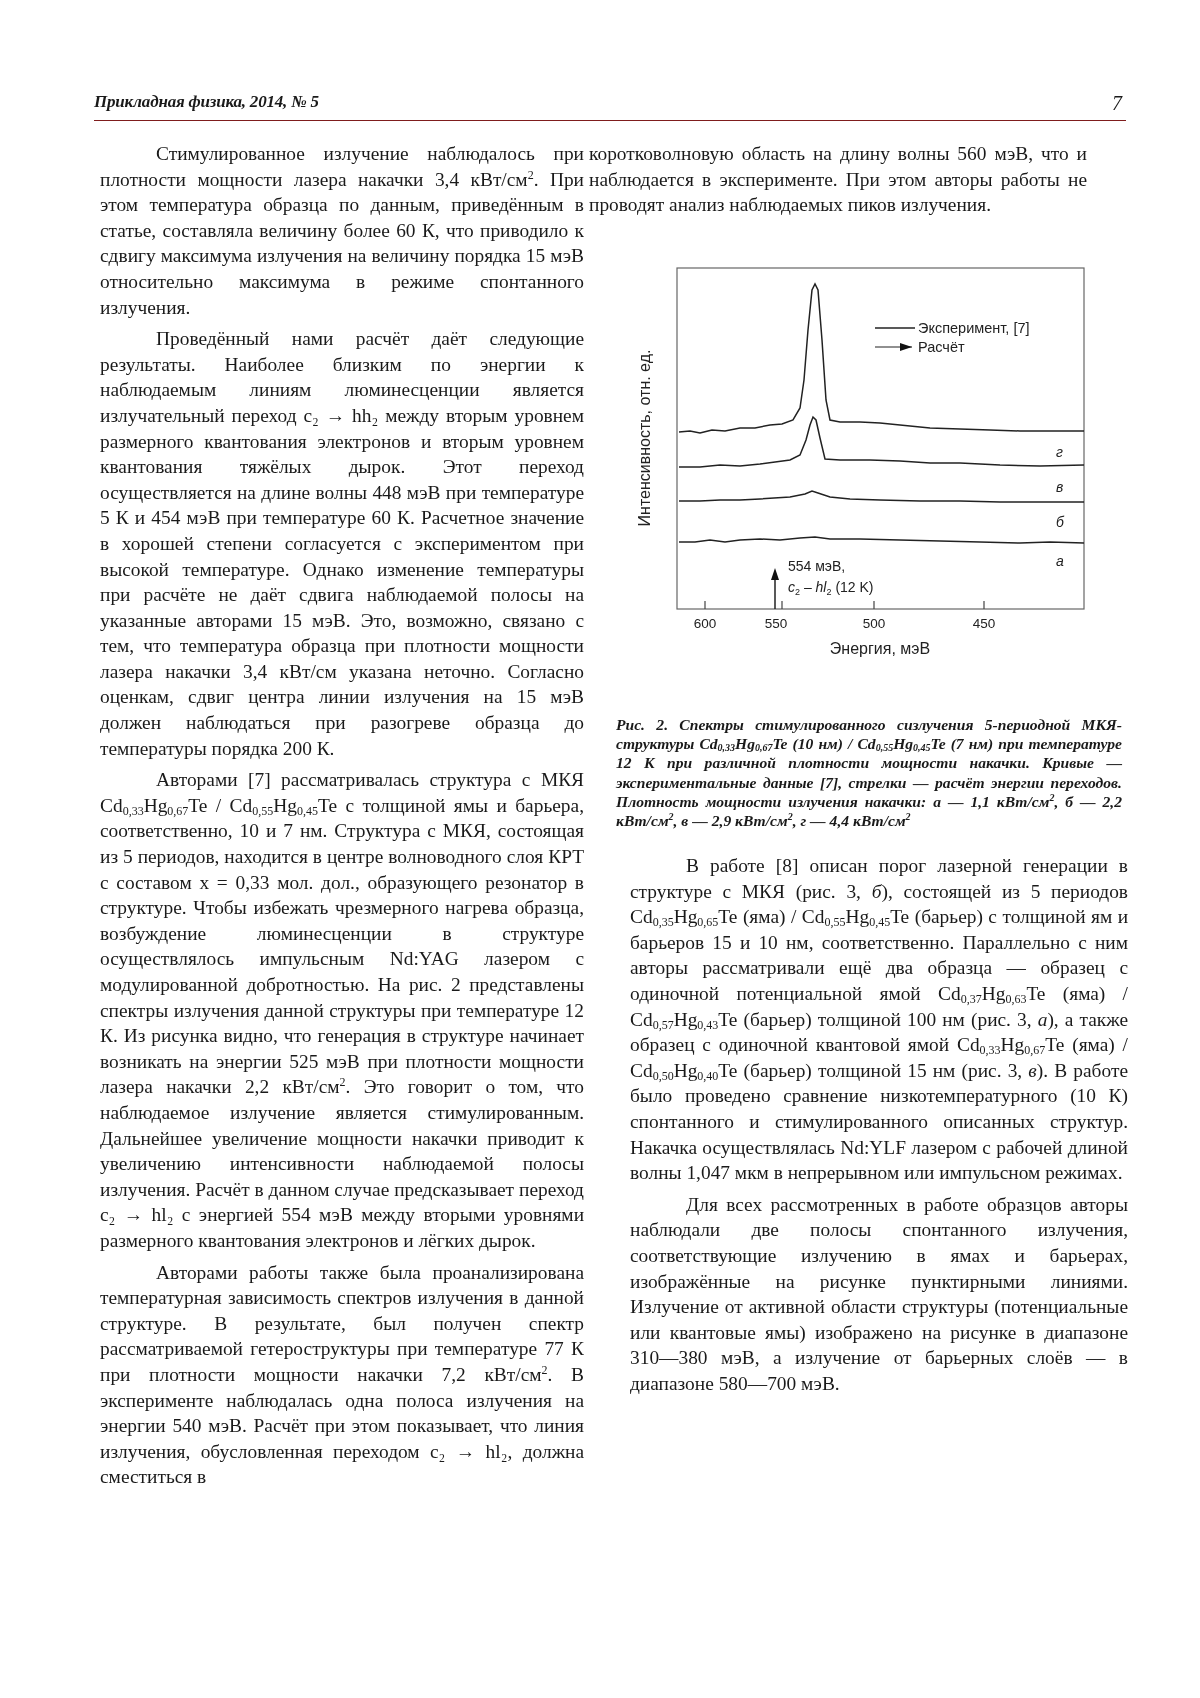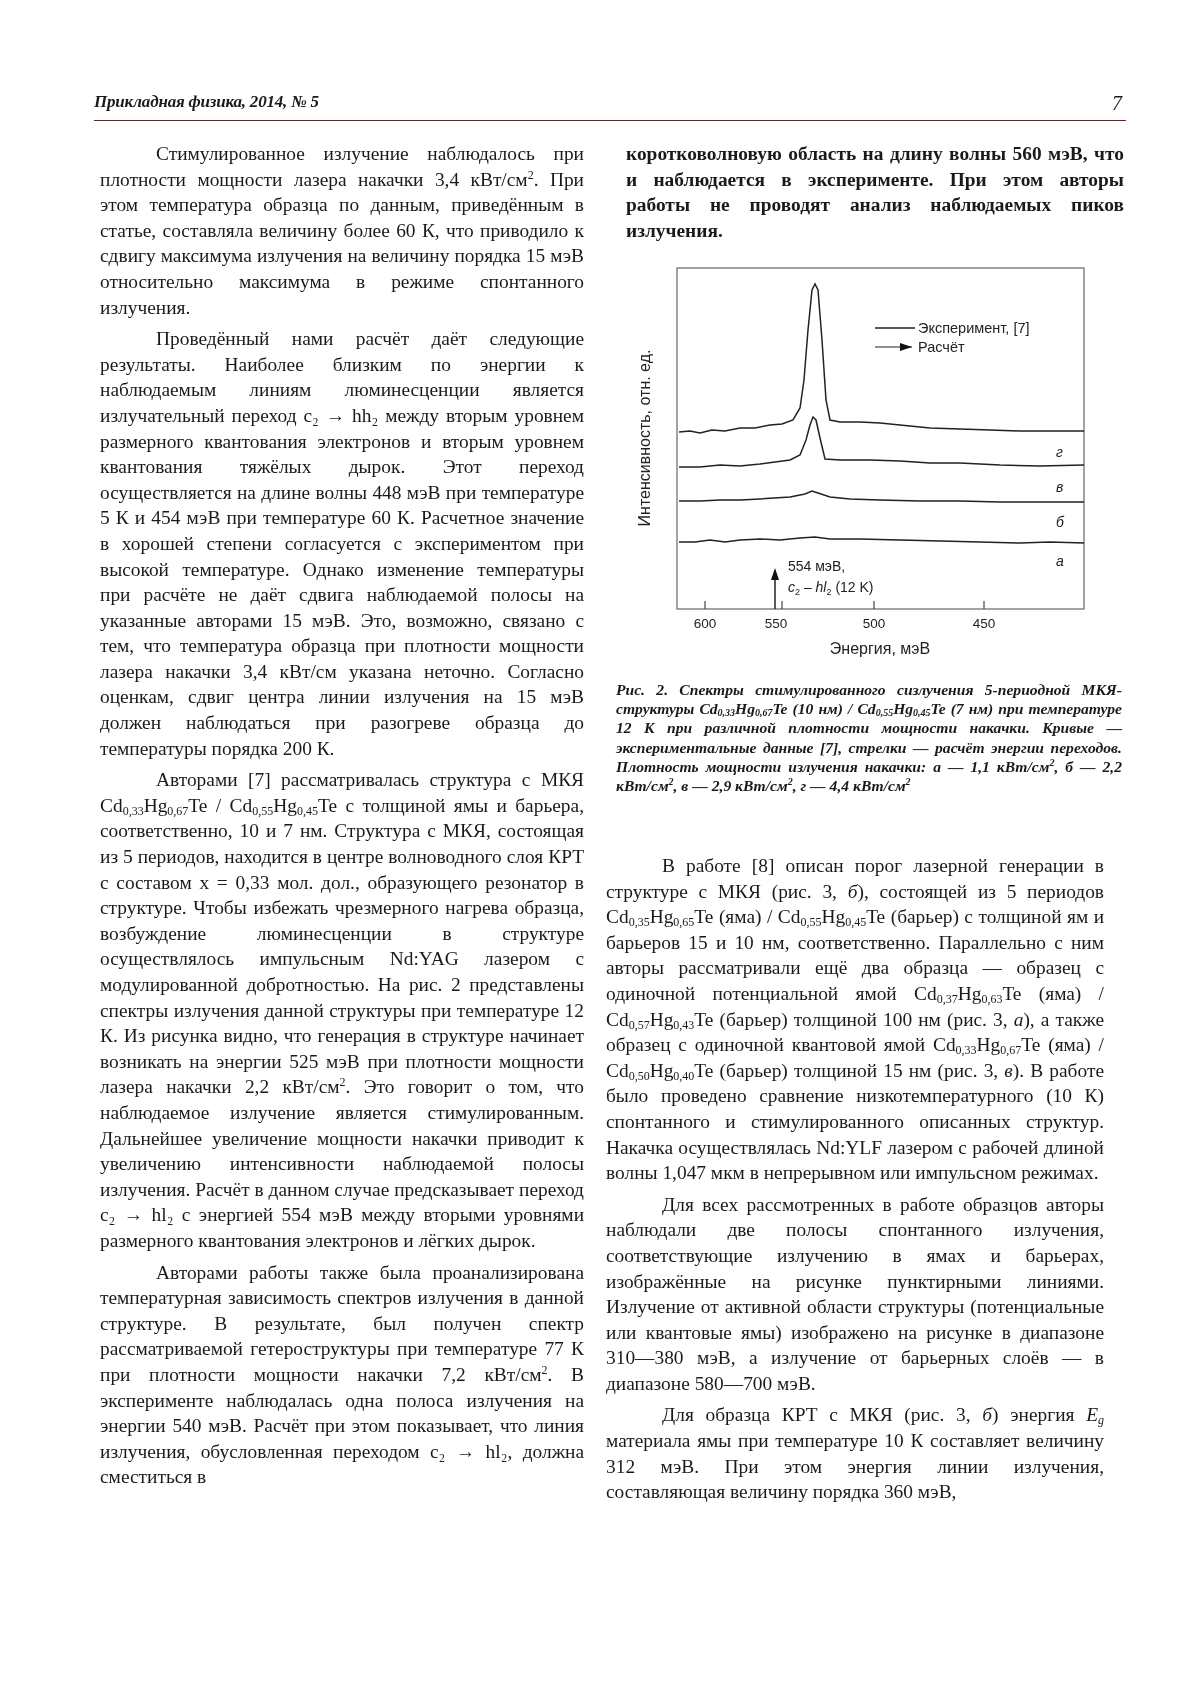--- a/index.html
+++ b/index.html
@@ -12,7 +12,7 @@
   .header .pagenum { position: absolute; right: 4px; top: 2px; font-style: italic; font-size: 20px; }
   .col { position: absolute; top: 135px; font-size: 19.4px; line-height: 25.6px; text-align: justify; }
   .col-left { left: 94px; width: 496px; }
-  .col-right { left: 620px; width: 510px; top: 135px; font-weight: bold; }
+  .col-right { left: 583px; width: 510px; top: 135px; }
   .col p { margin: 6px; text-indent: 0; }
   .col p.indent { text-indent: 56px; }
   .col p.last { text-align-last: left; }

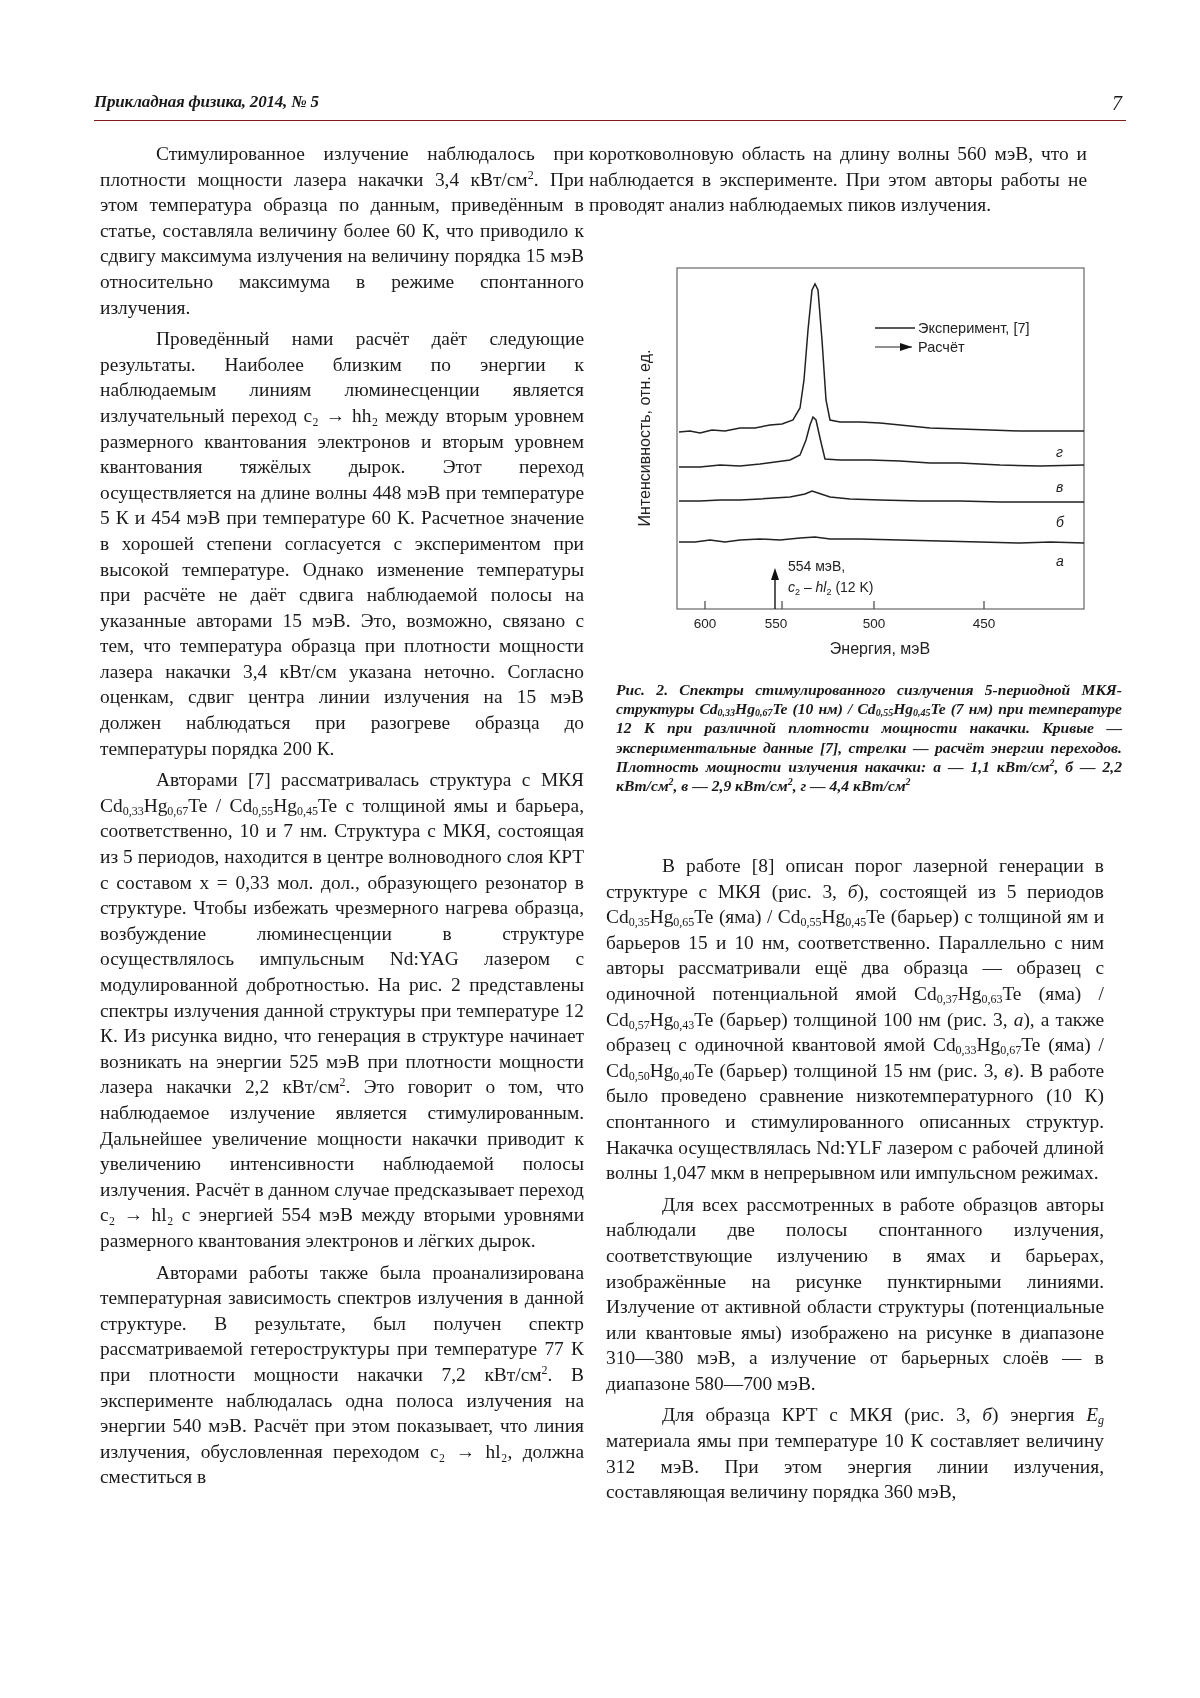--- a/index.html
+++ b/index.html
@@ -21,7 +21,7 @@
   .math { }
   .figure { position: absolute; left: 616px; top: 258px; width: 510px; height: 400px; }
   .figure svg { position: absolute; left: 0; top: 0; }
-  .caption { position: absolute; left: 616px; top: 680px; width: 506px; font-size: 15.6px;
+  .caption { position: absolute; left: 616px; top: 715px; width: 506px; font-size: 15.6px;
              line-height: 19.2px; font-style: italic; font-weight: bold; text-align: justify; }
   .caption sub { font-size: 10px; vertical-align: -2px; }
   .caption sup { font-size: 10px; vertical-align: 6px; }

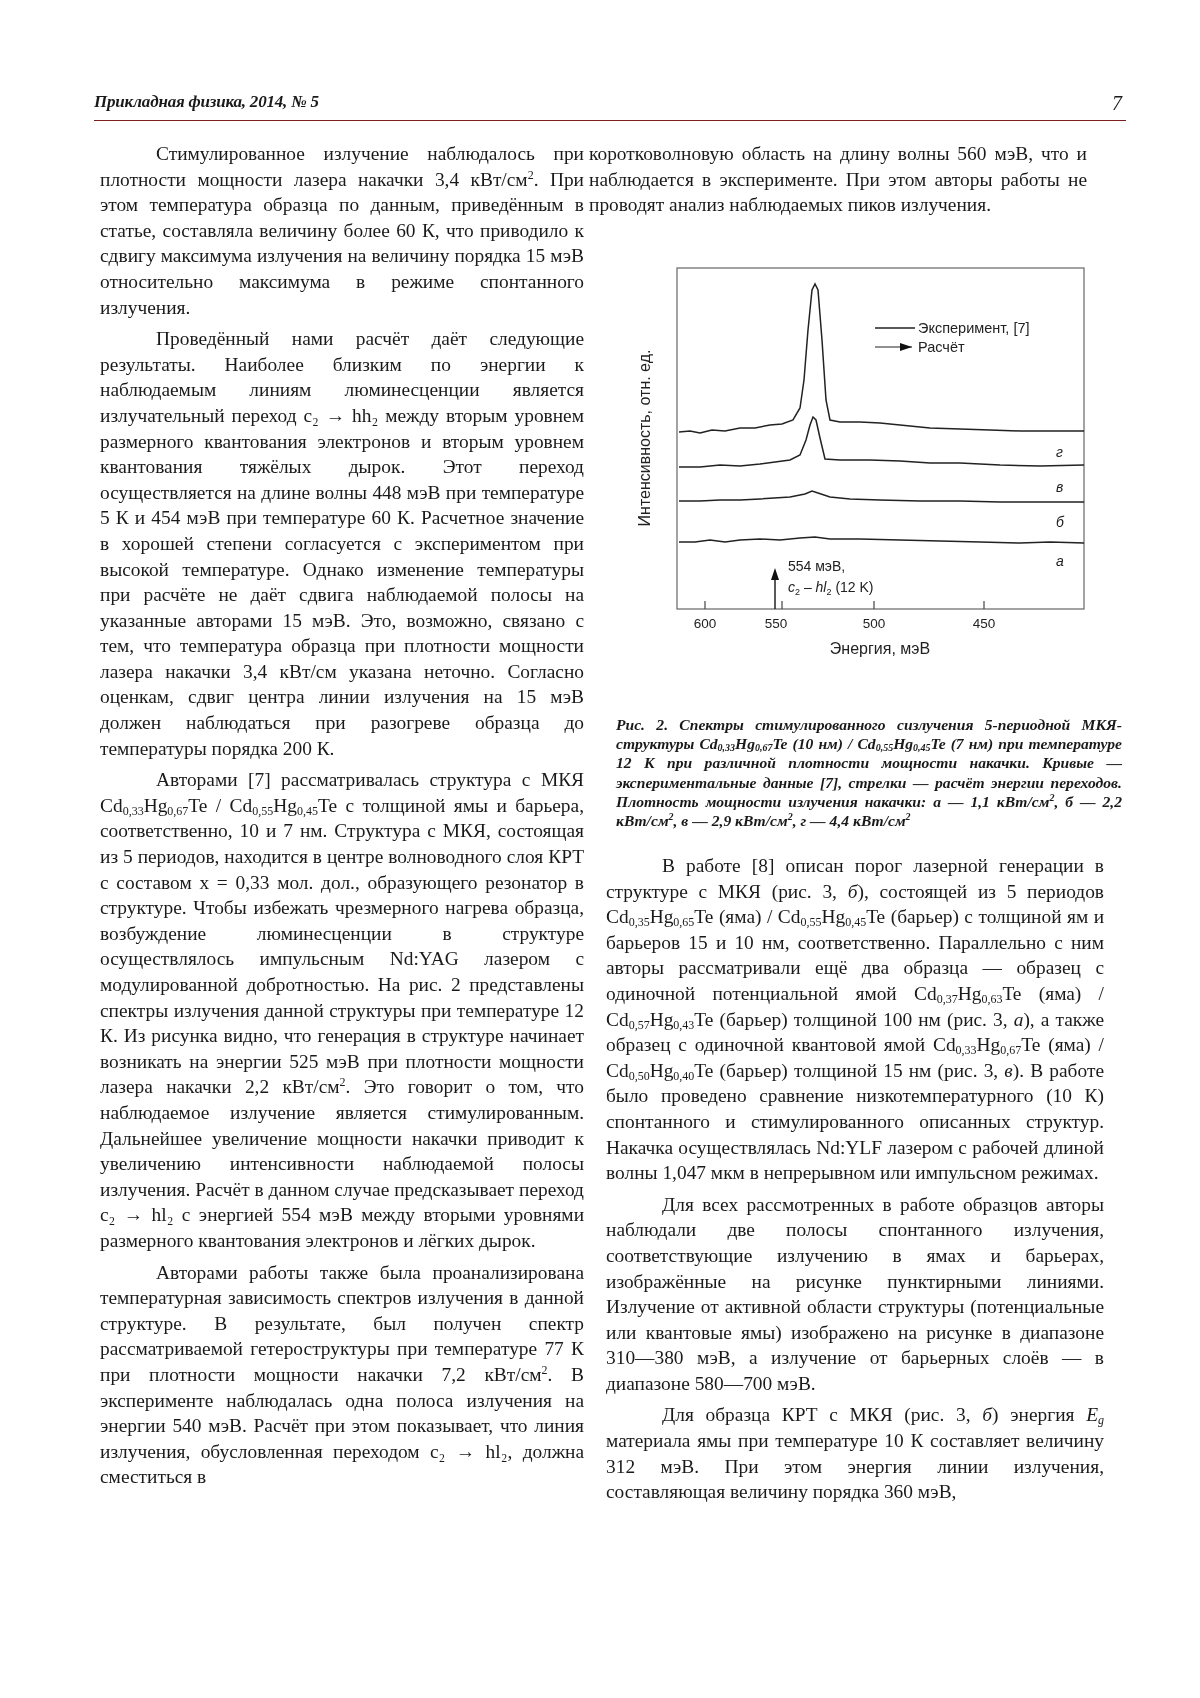--- a/index.html
+++ b/index.html
@@ -25,7 +25,7 @@
              line-height: 19.2px; font-style: italic; font-weight: bold; text-align: justify; }
   .caption sub { font-size: 10px; vertical-align: -2px; }
   .caption sup { font-size: 10px; vertical-align: 6px; }
-  .col-right2 { left: 600px; width: 510px; top: 847px; }
+  .col-right2 { left: 624px; width: 510px; top: 847px; }
   .chart-text { font-family: "Liberation Sans", "DejaVu Sans", sans-serif; fill: #222; }
 </style>
 </head>

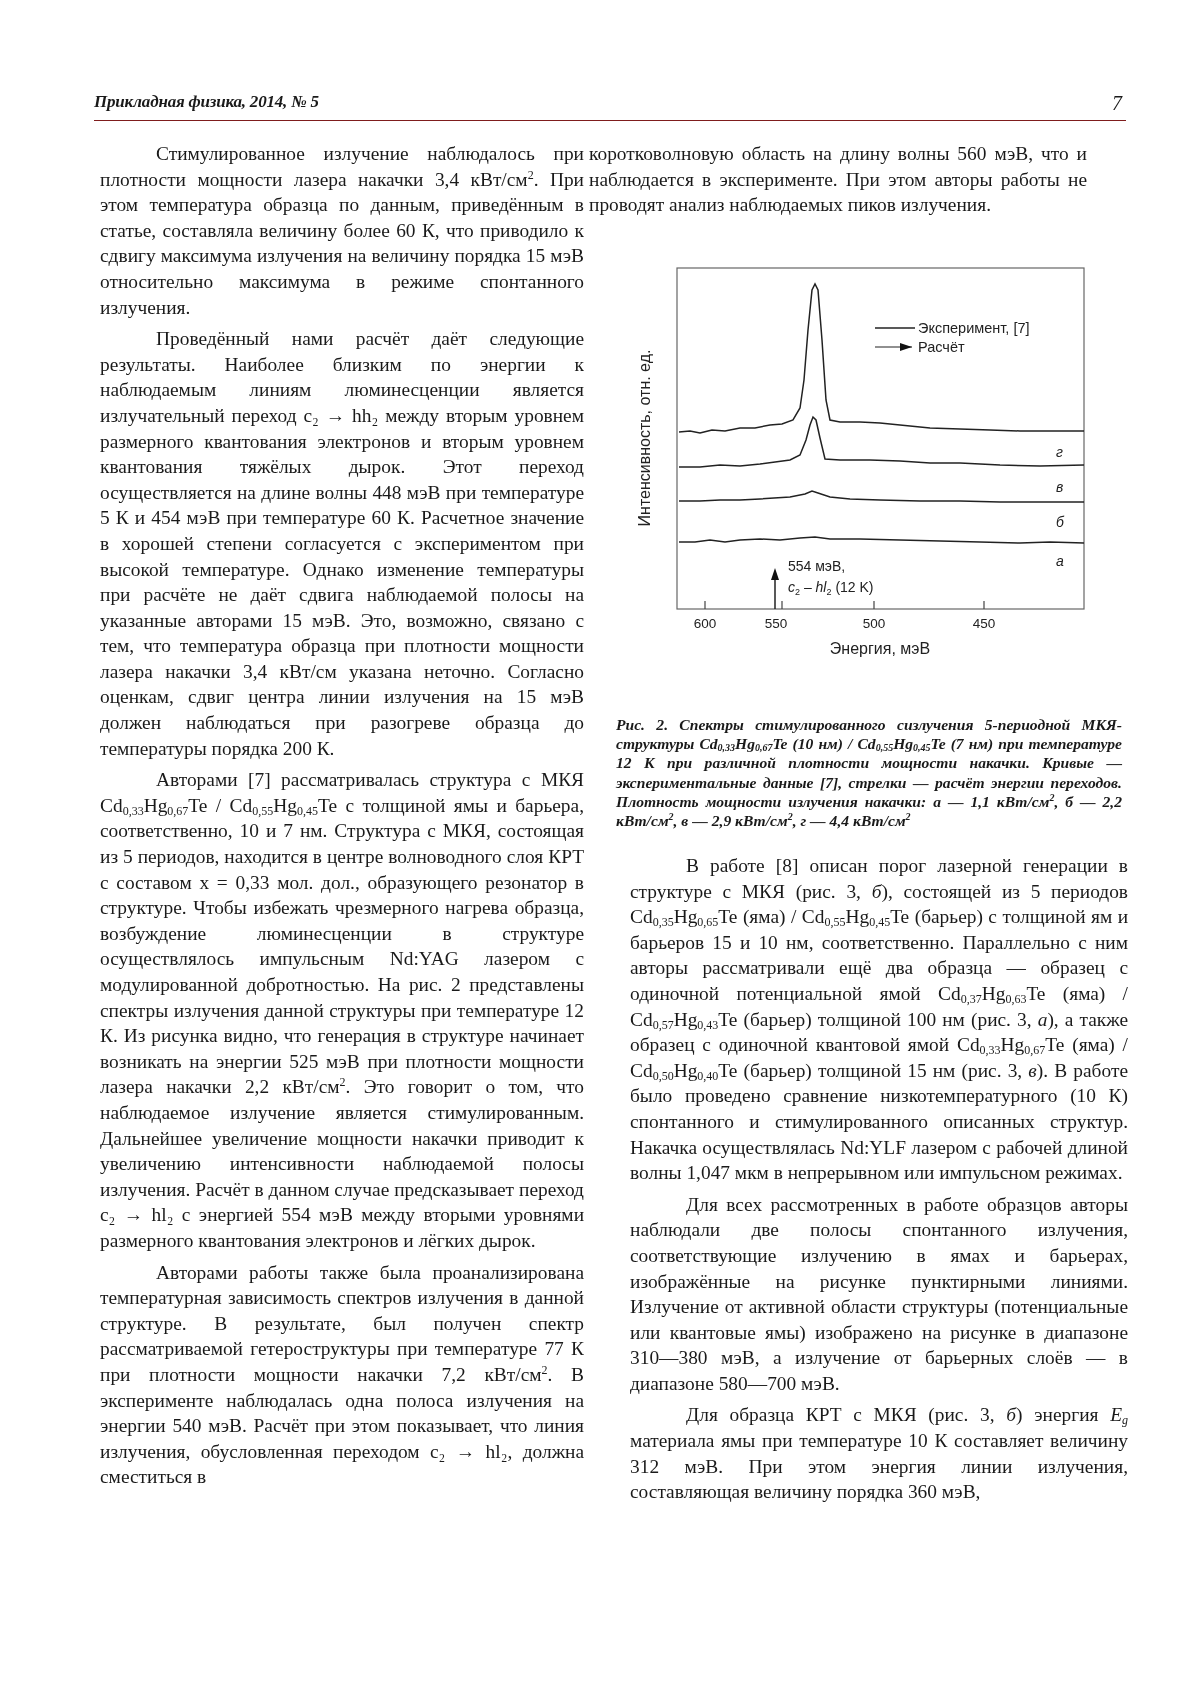--- a/index.html
+++ b/index.html
@@ -107,7 +107,6 @@
 <div class="col col-right2">
   <p class="indent"><span>В работе [8] описан порог лазерной генерации в структуре с МКЯ (рис. 3, </span><i>б</i><span>), состоящей из 5 периодов Cd</span><sub>0,35</sub><span>Hg</span><sub>0,65</sub><span>Te (яма) / Cd</span><sub>0,55</sub><span>Hg</span><sub>0,45</sub><span>Te (барьер) с толщиной ям и барьеров 15 и 10 нм, соответственно. Параллельно с ним авторы рассматривали ещё два образца — образец с одиночной потенциальной ямой Cd</span><sub>0,37</sub><span>Hg</span><sub>0,63</sub><span>Te (яма) / Cd</span><sub>0,57</sub><span>Hg</span><sub>0,43</sub><span>Te (барьер) толщиной 100 нм (рис. 3, </span><i>а</i><span>), а также образец с одиночной квантовой ямой Cd</span><sub>0,33</sub><span>Hg</span><sub>0,67</sub><span>Te (яма) / Cd</span><sub>0,50</sub><span>Hg</span><sub>0,40</sub><span>Te (барьер) толщиной 15 нм (рис. 3, </span><i>в</i><span>). В работе было проведено сравнение низкотемпературного (10 К) спонтанного и стимулированного описанных структур. Накачка осуществлялась Nd:YLF лазером с рабочей длиной волны 1,047 мкм в непрерывном или импульсном режимах.</span></p>
   <p class="indent">Для всех рассмотренных в работе образцов авторы наблюдали две полосы спонтанного излучения, соответствующие излучению в ямах и барьерах, изображённые на рисунке пунктирными линиями. Излучение от активной области структуры (потенциальные или квантовые ямы) изображено на рисунке в диапазоне 310—380 мэВ, а излучение от барьерных слоёв — в диапазоне 580—700 мэВ.</p>
-  <p class="indent"><span>Для образца КРТ с МКЯ (рис. 3, </span><i>б</i><span>) энергия </span><i>E</i><sub><i>g</i></sub><span> материала ямы при температуре 10 К составляет величину 312 мэВ. При этом энергия линии излучения, составляющая величину порядка 360 мэВ,</span></p>
 </div>
 
 </body></html>

